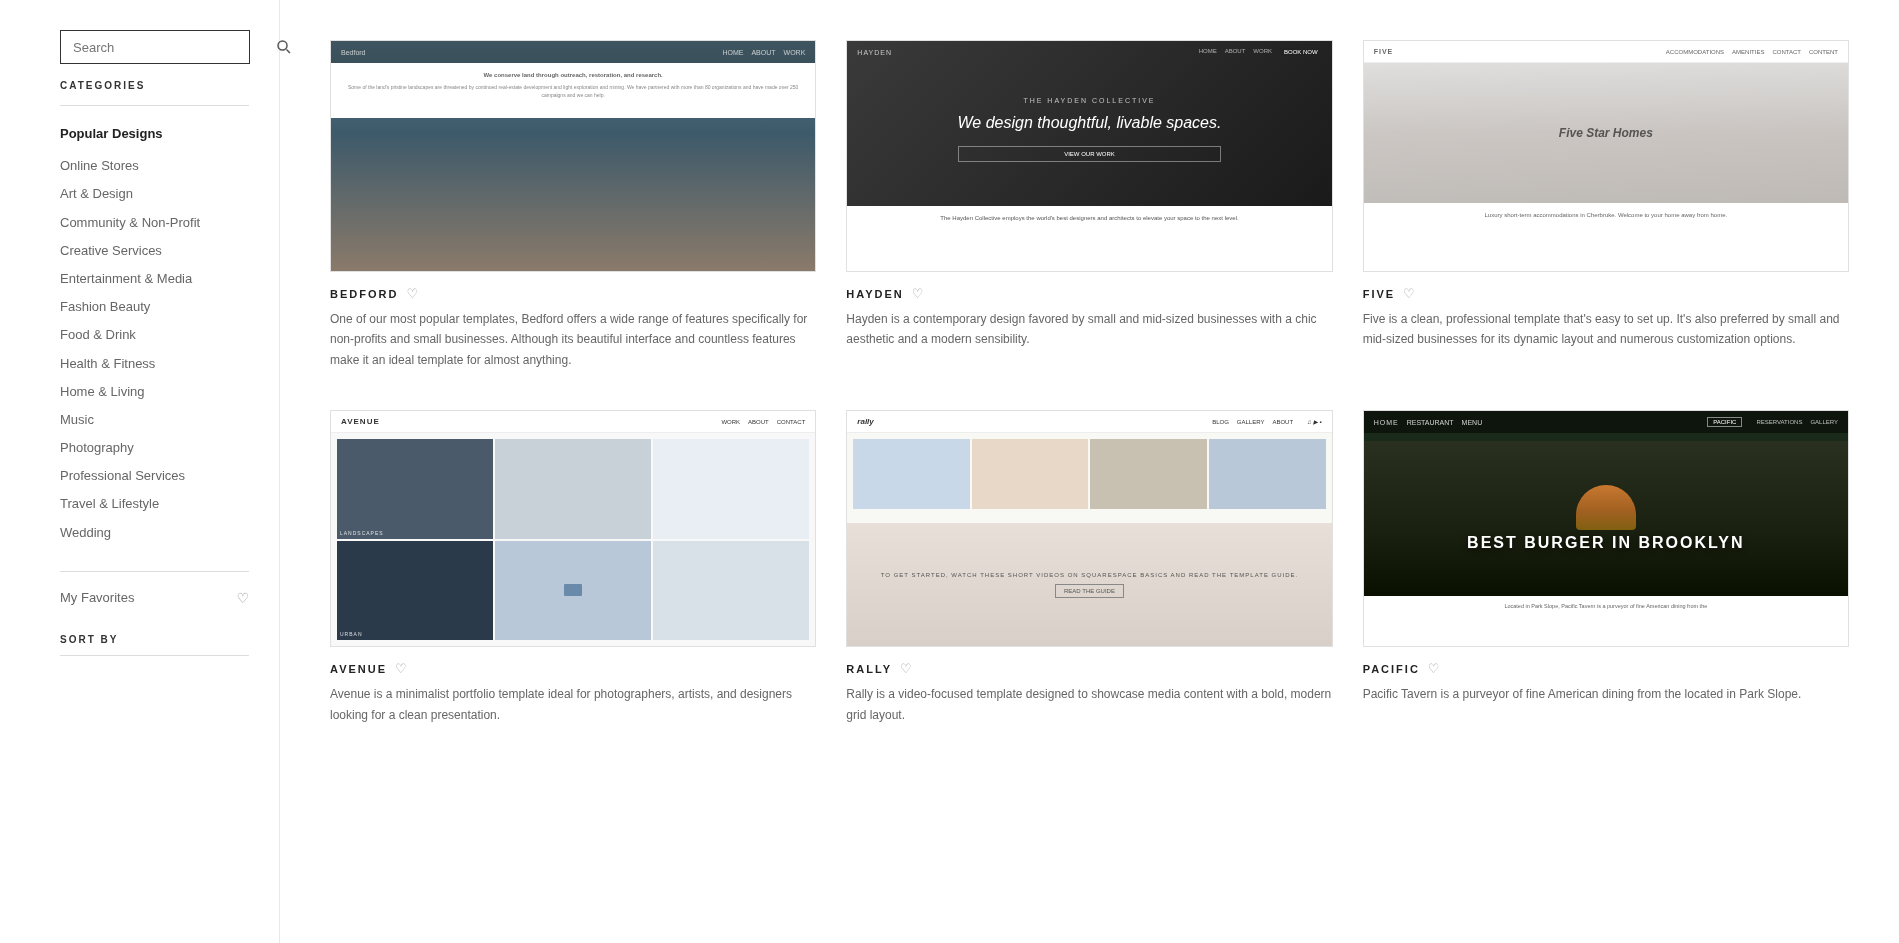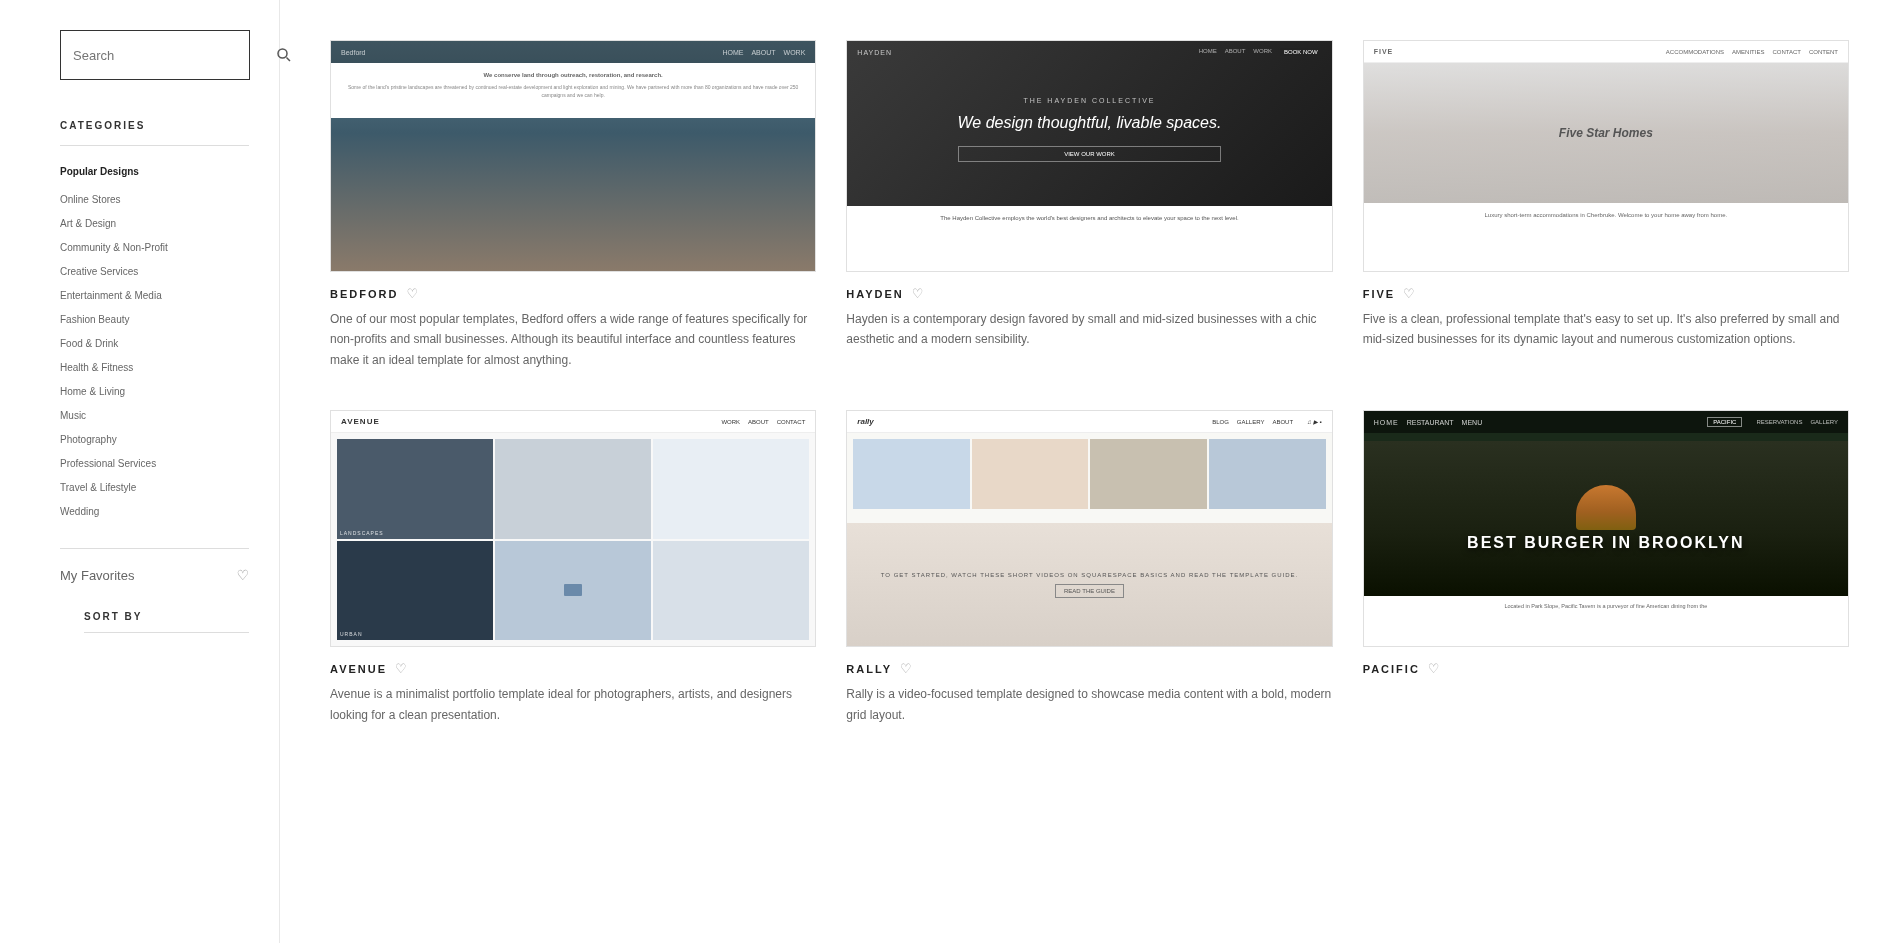--- a/index.html
+++ b/index.html
@@ -20,8 +20,8 @@
       display: flex;
       align-items: center;
       border: 1.5px solid #333;
-      padding: 16px 12px;
-      margin-bottom: 40px;
+      padding: 8px 12px;
+      margin-bottom: 16px;
       width: 190px;
       gap: 27px;
     }

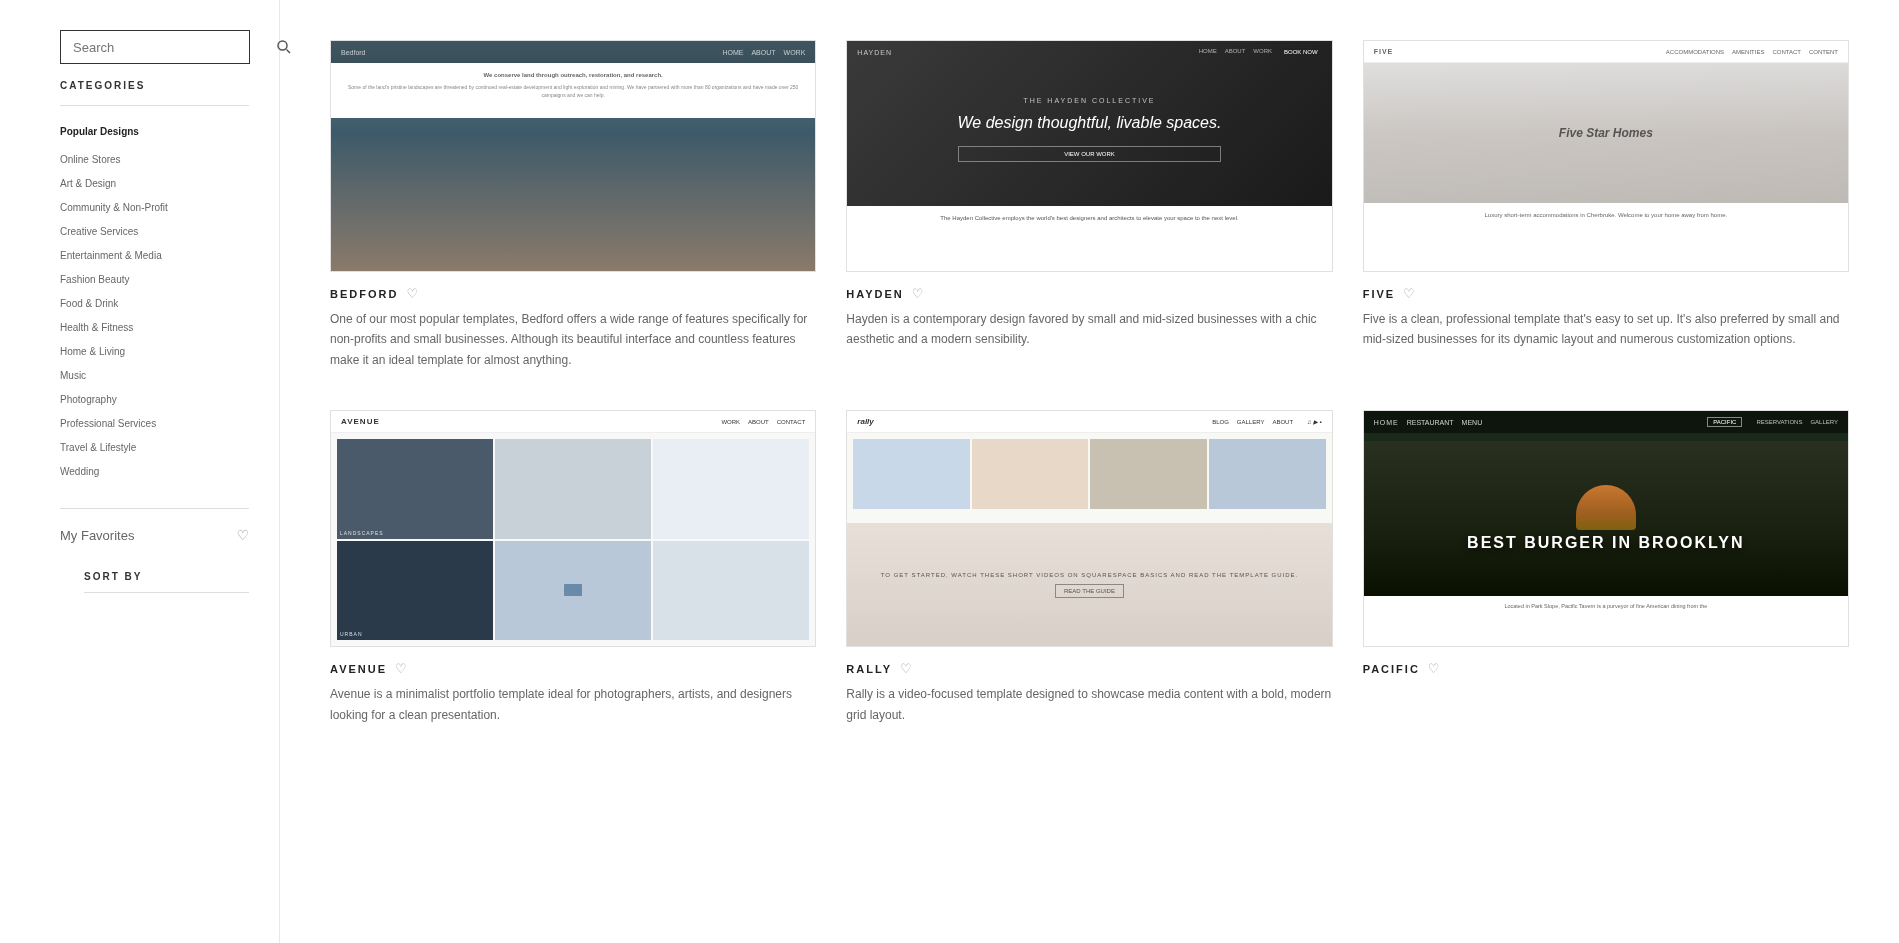--- a/index.html
+++ b/index.html
@@ -55,7 +55,7 @@
     }
 
     .sidebar-item {
-      font-size: 10px;
+      font-size: 13px;
       color: #666;
       padding: 5px 0;
       cursor: pointer;

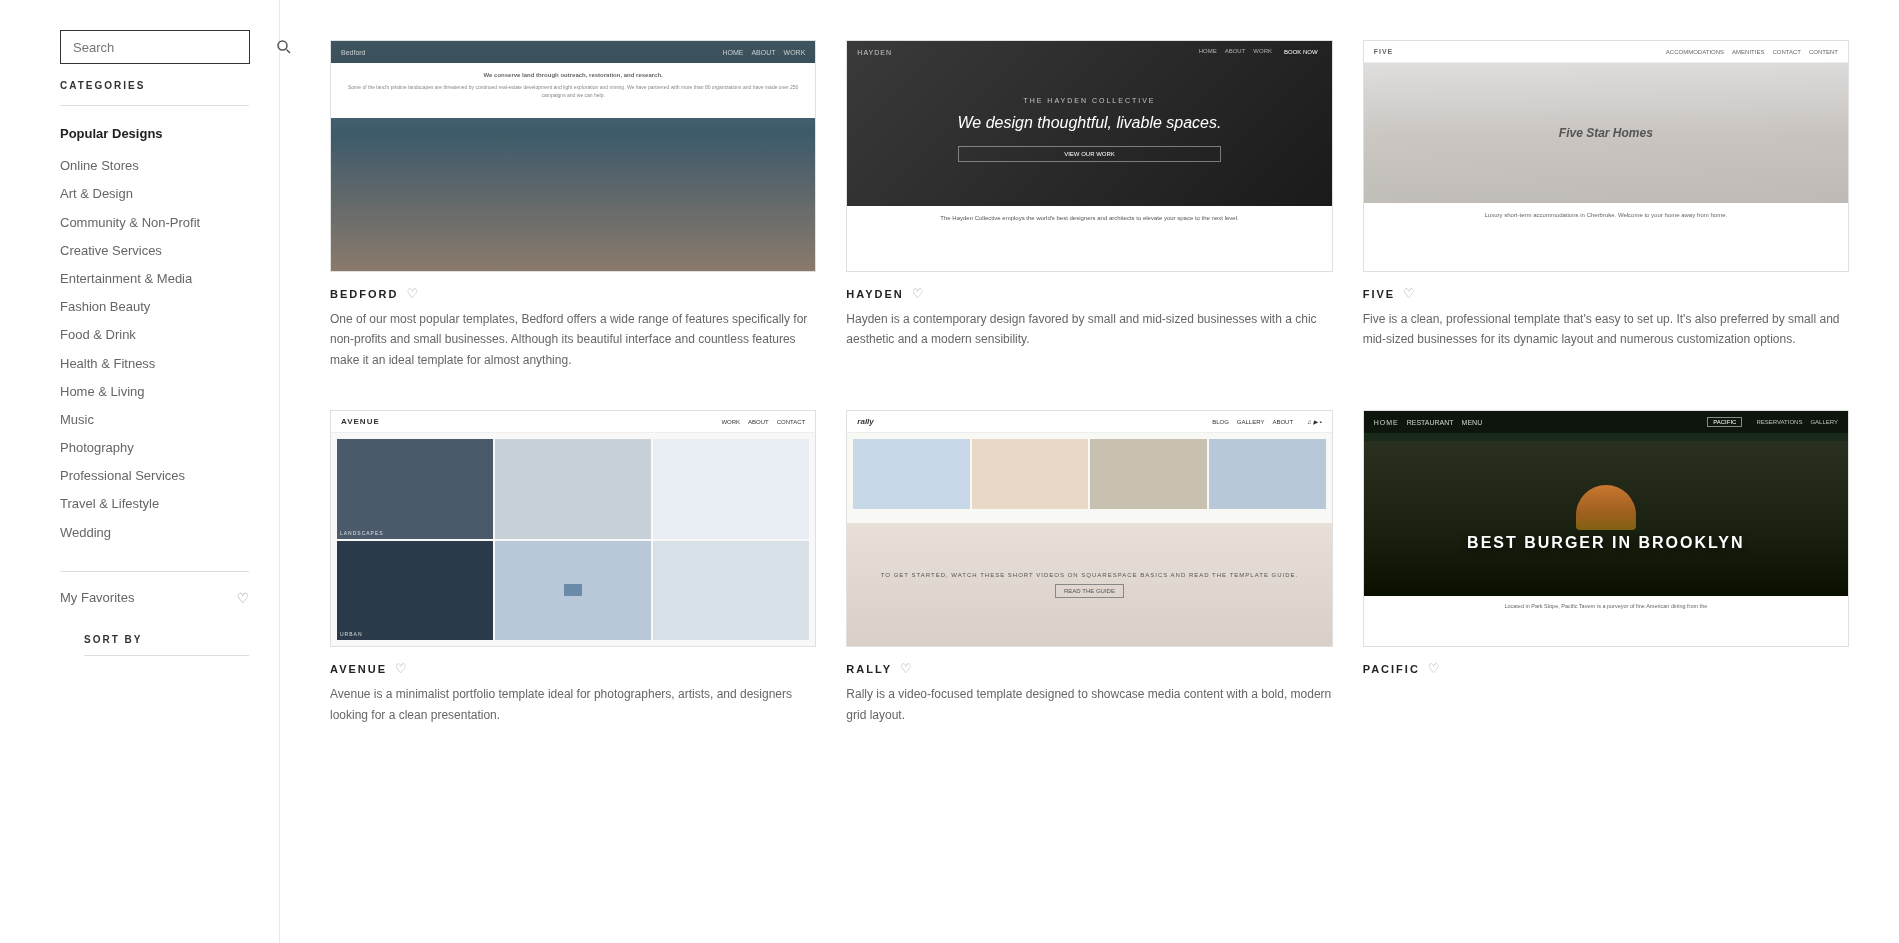--- a/index.html
+++ b/index.html
@@ -90,7 +90,6 @@
 
     .sort-by-section {
       margin-top: 28px;
-      margin-left: 24px;
     }
     .sort-by-label {
       font-size: 10px;

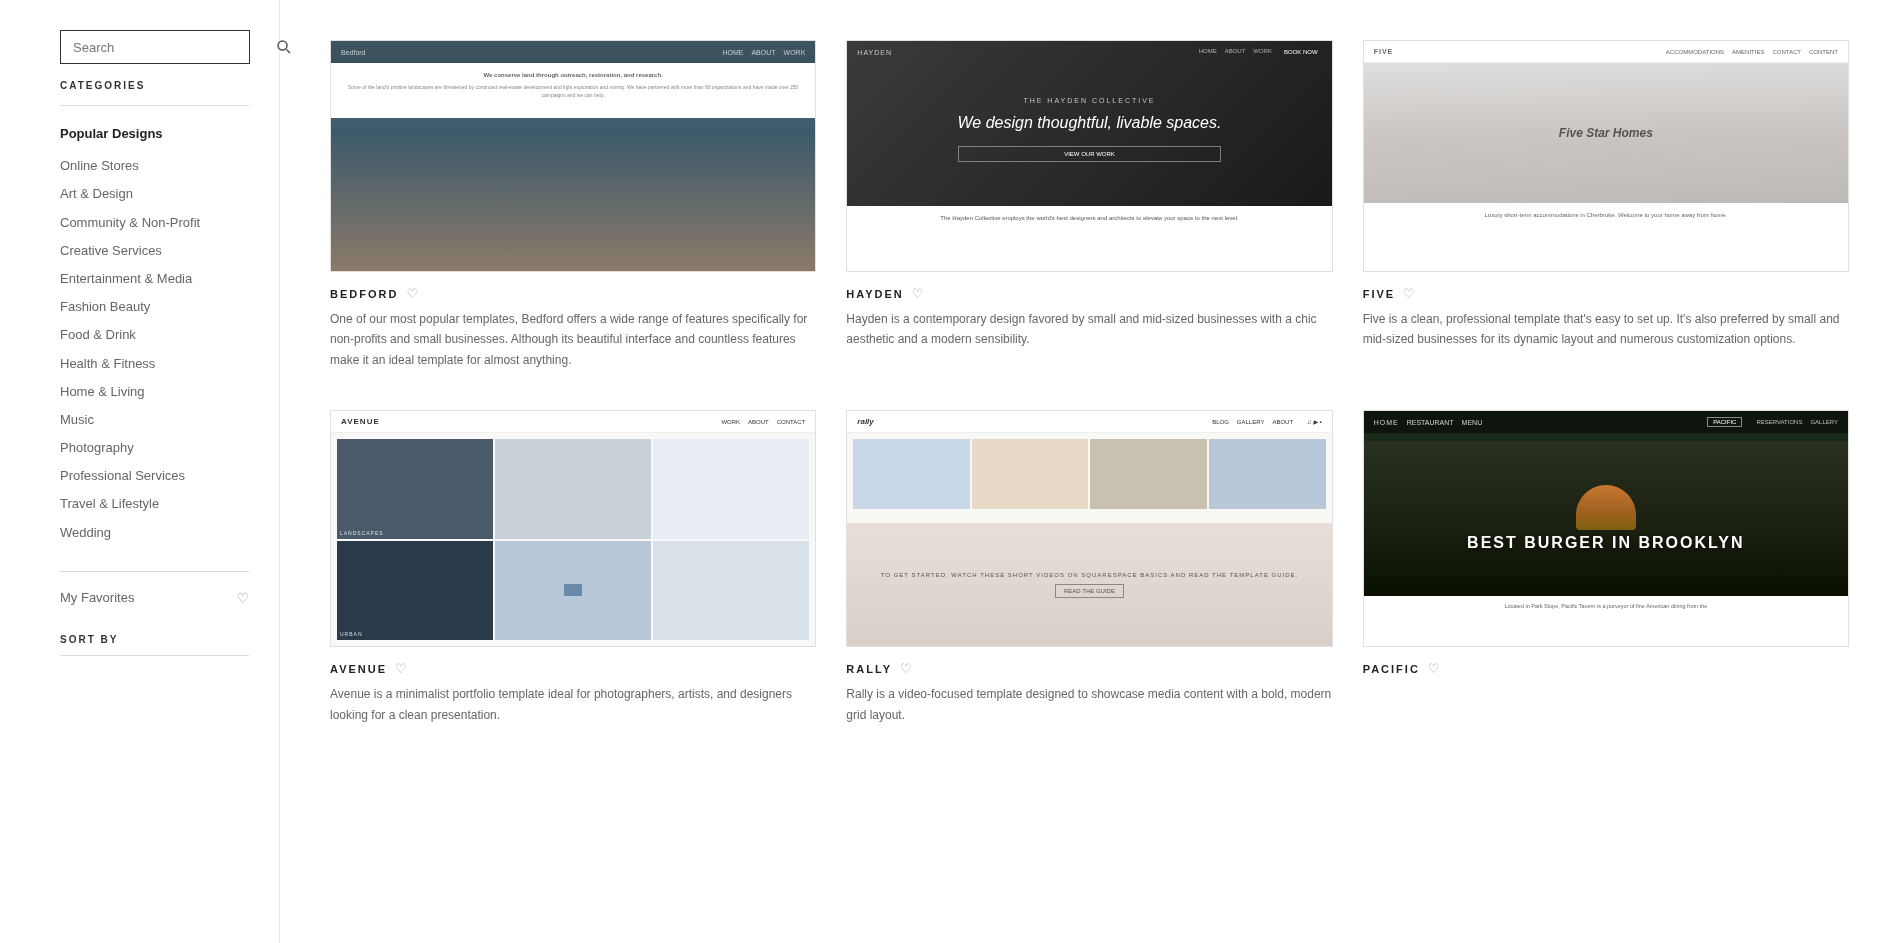--- a/index.html
+++ b/index.html
@@ -687,6 +687,7 @@
           <span class="card-title">PACIFIC</span>
           <span class="heart-outline">♡</span>
         </div>
+        <div class="card-description">Pacific Tavern is a purveyor of fine American dining from the located in Park Slope.</div>
       </div>
     </div>
 

